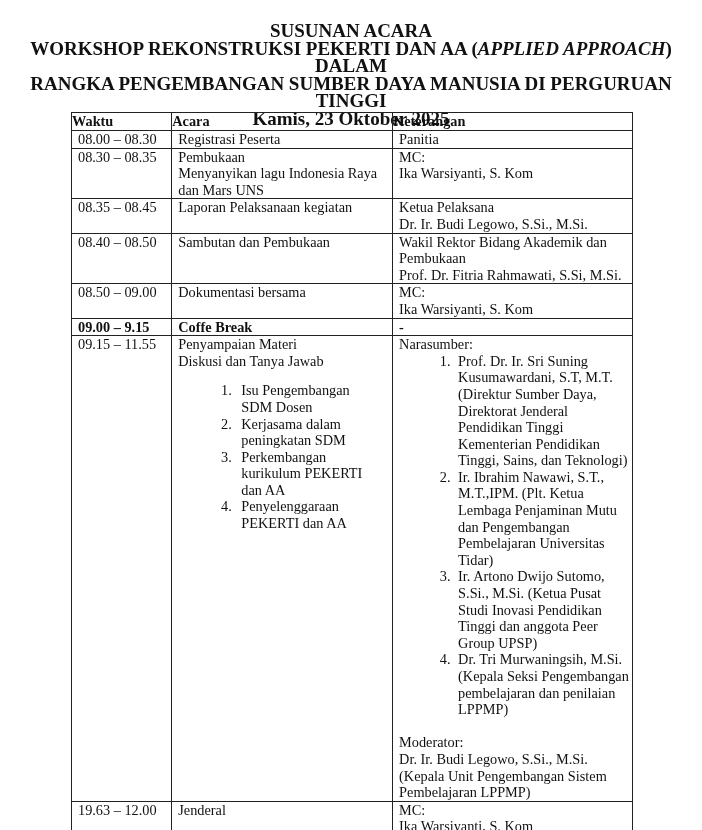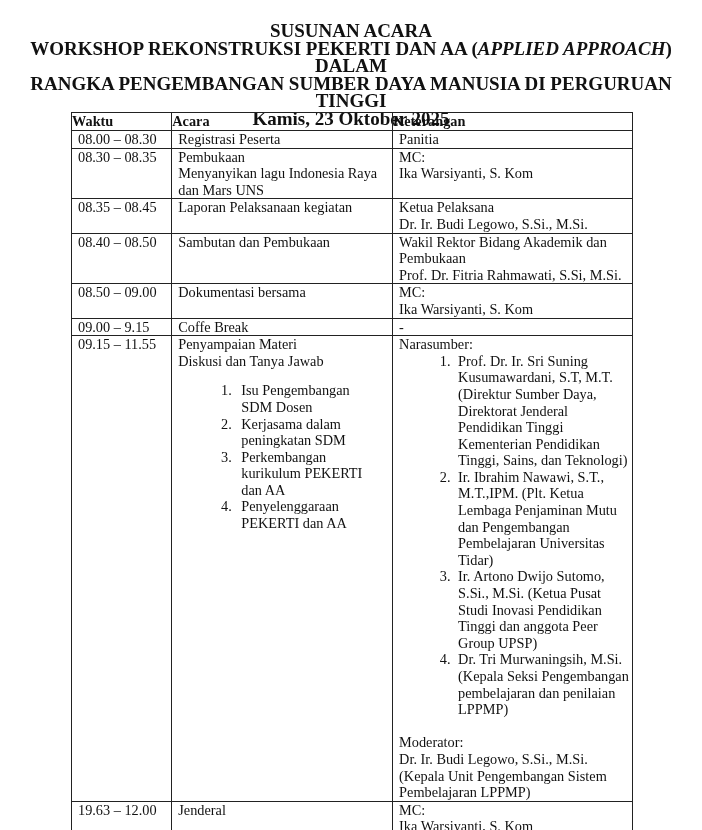--- a/index.html
+++ b/index.html
@@ -31,7 +31,7 @@
   .r3 td { height: 33px; }
   .r4 td { height: 49px; }
   .r5 td { height: 33px; }
-  .r6 td { height: 16px; }
+  .r6 td { height: 16px; font-weight: bold; }
   .r7 td { height: 431px; }
   .r8 td { height: 33px; }
   ol.topics { margin: 13px; padding: 0 0 0 44px; }

